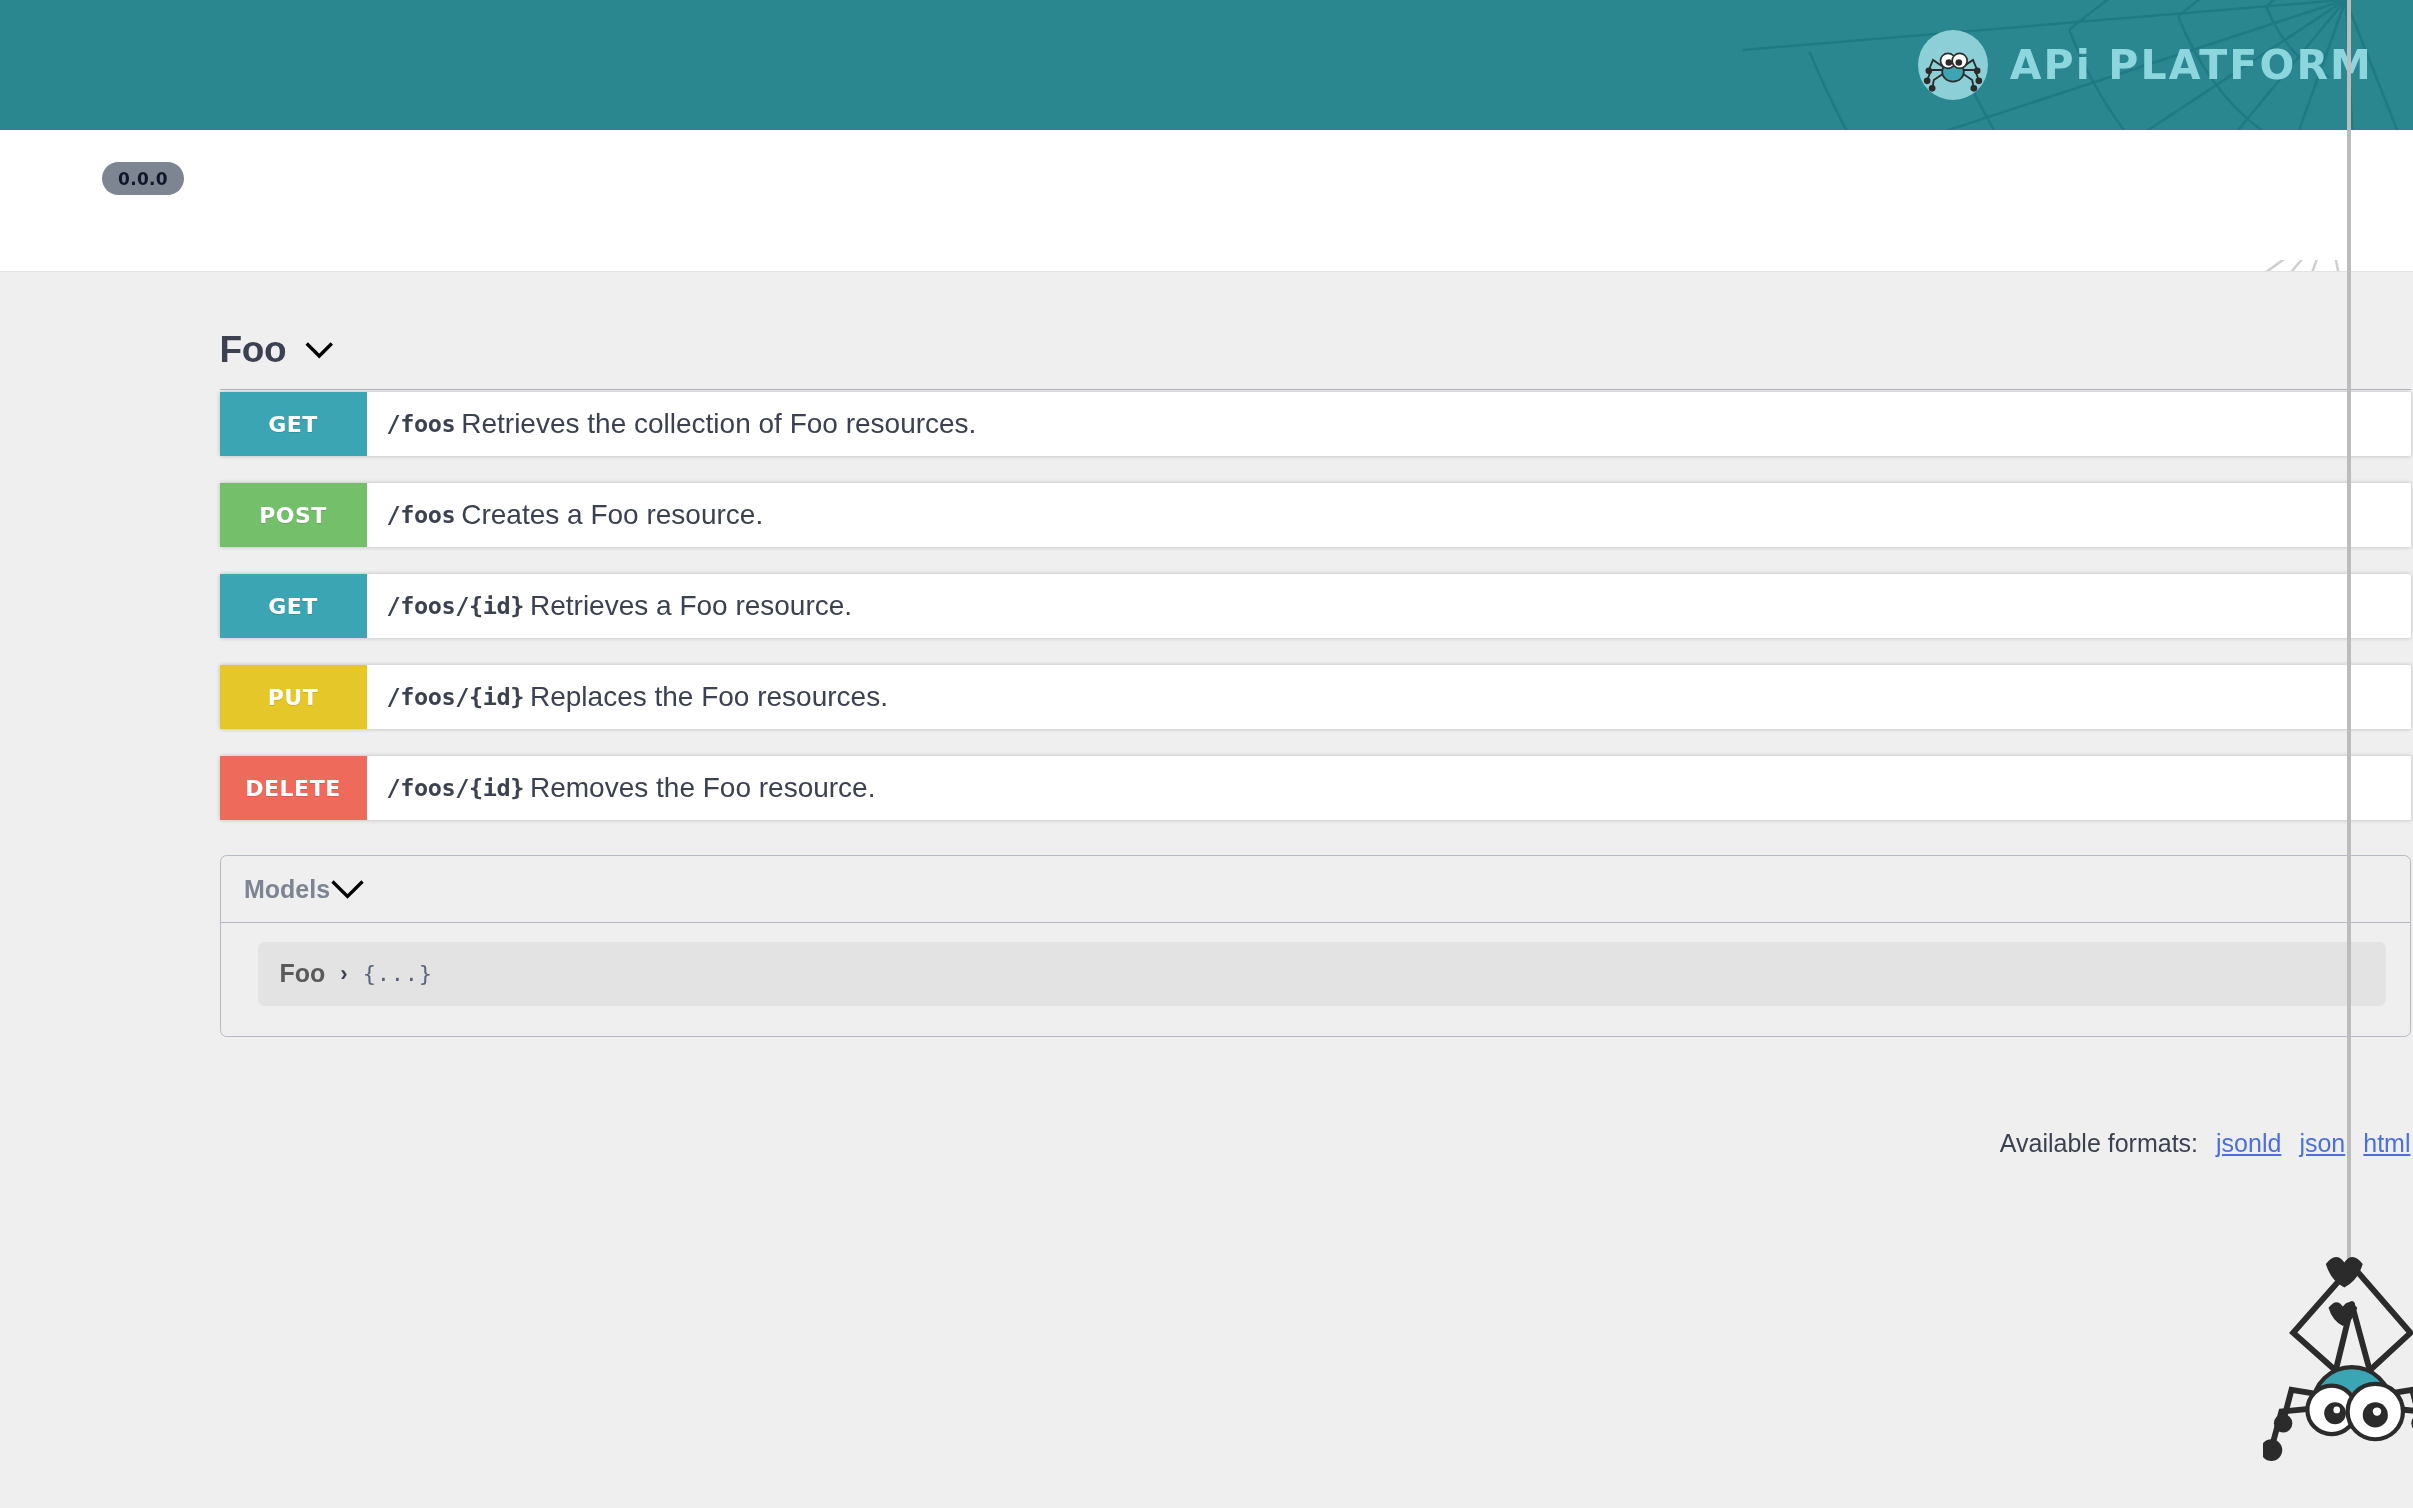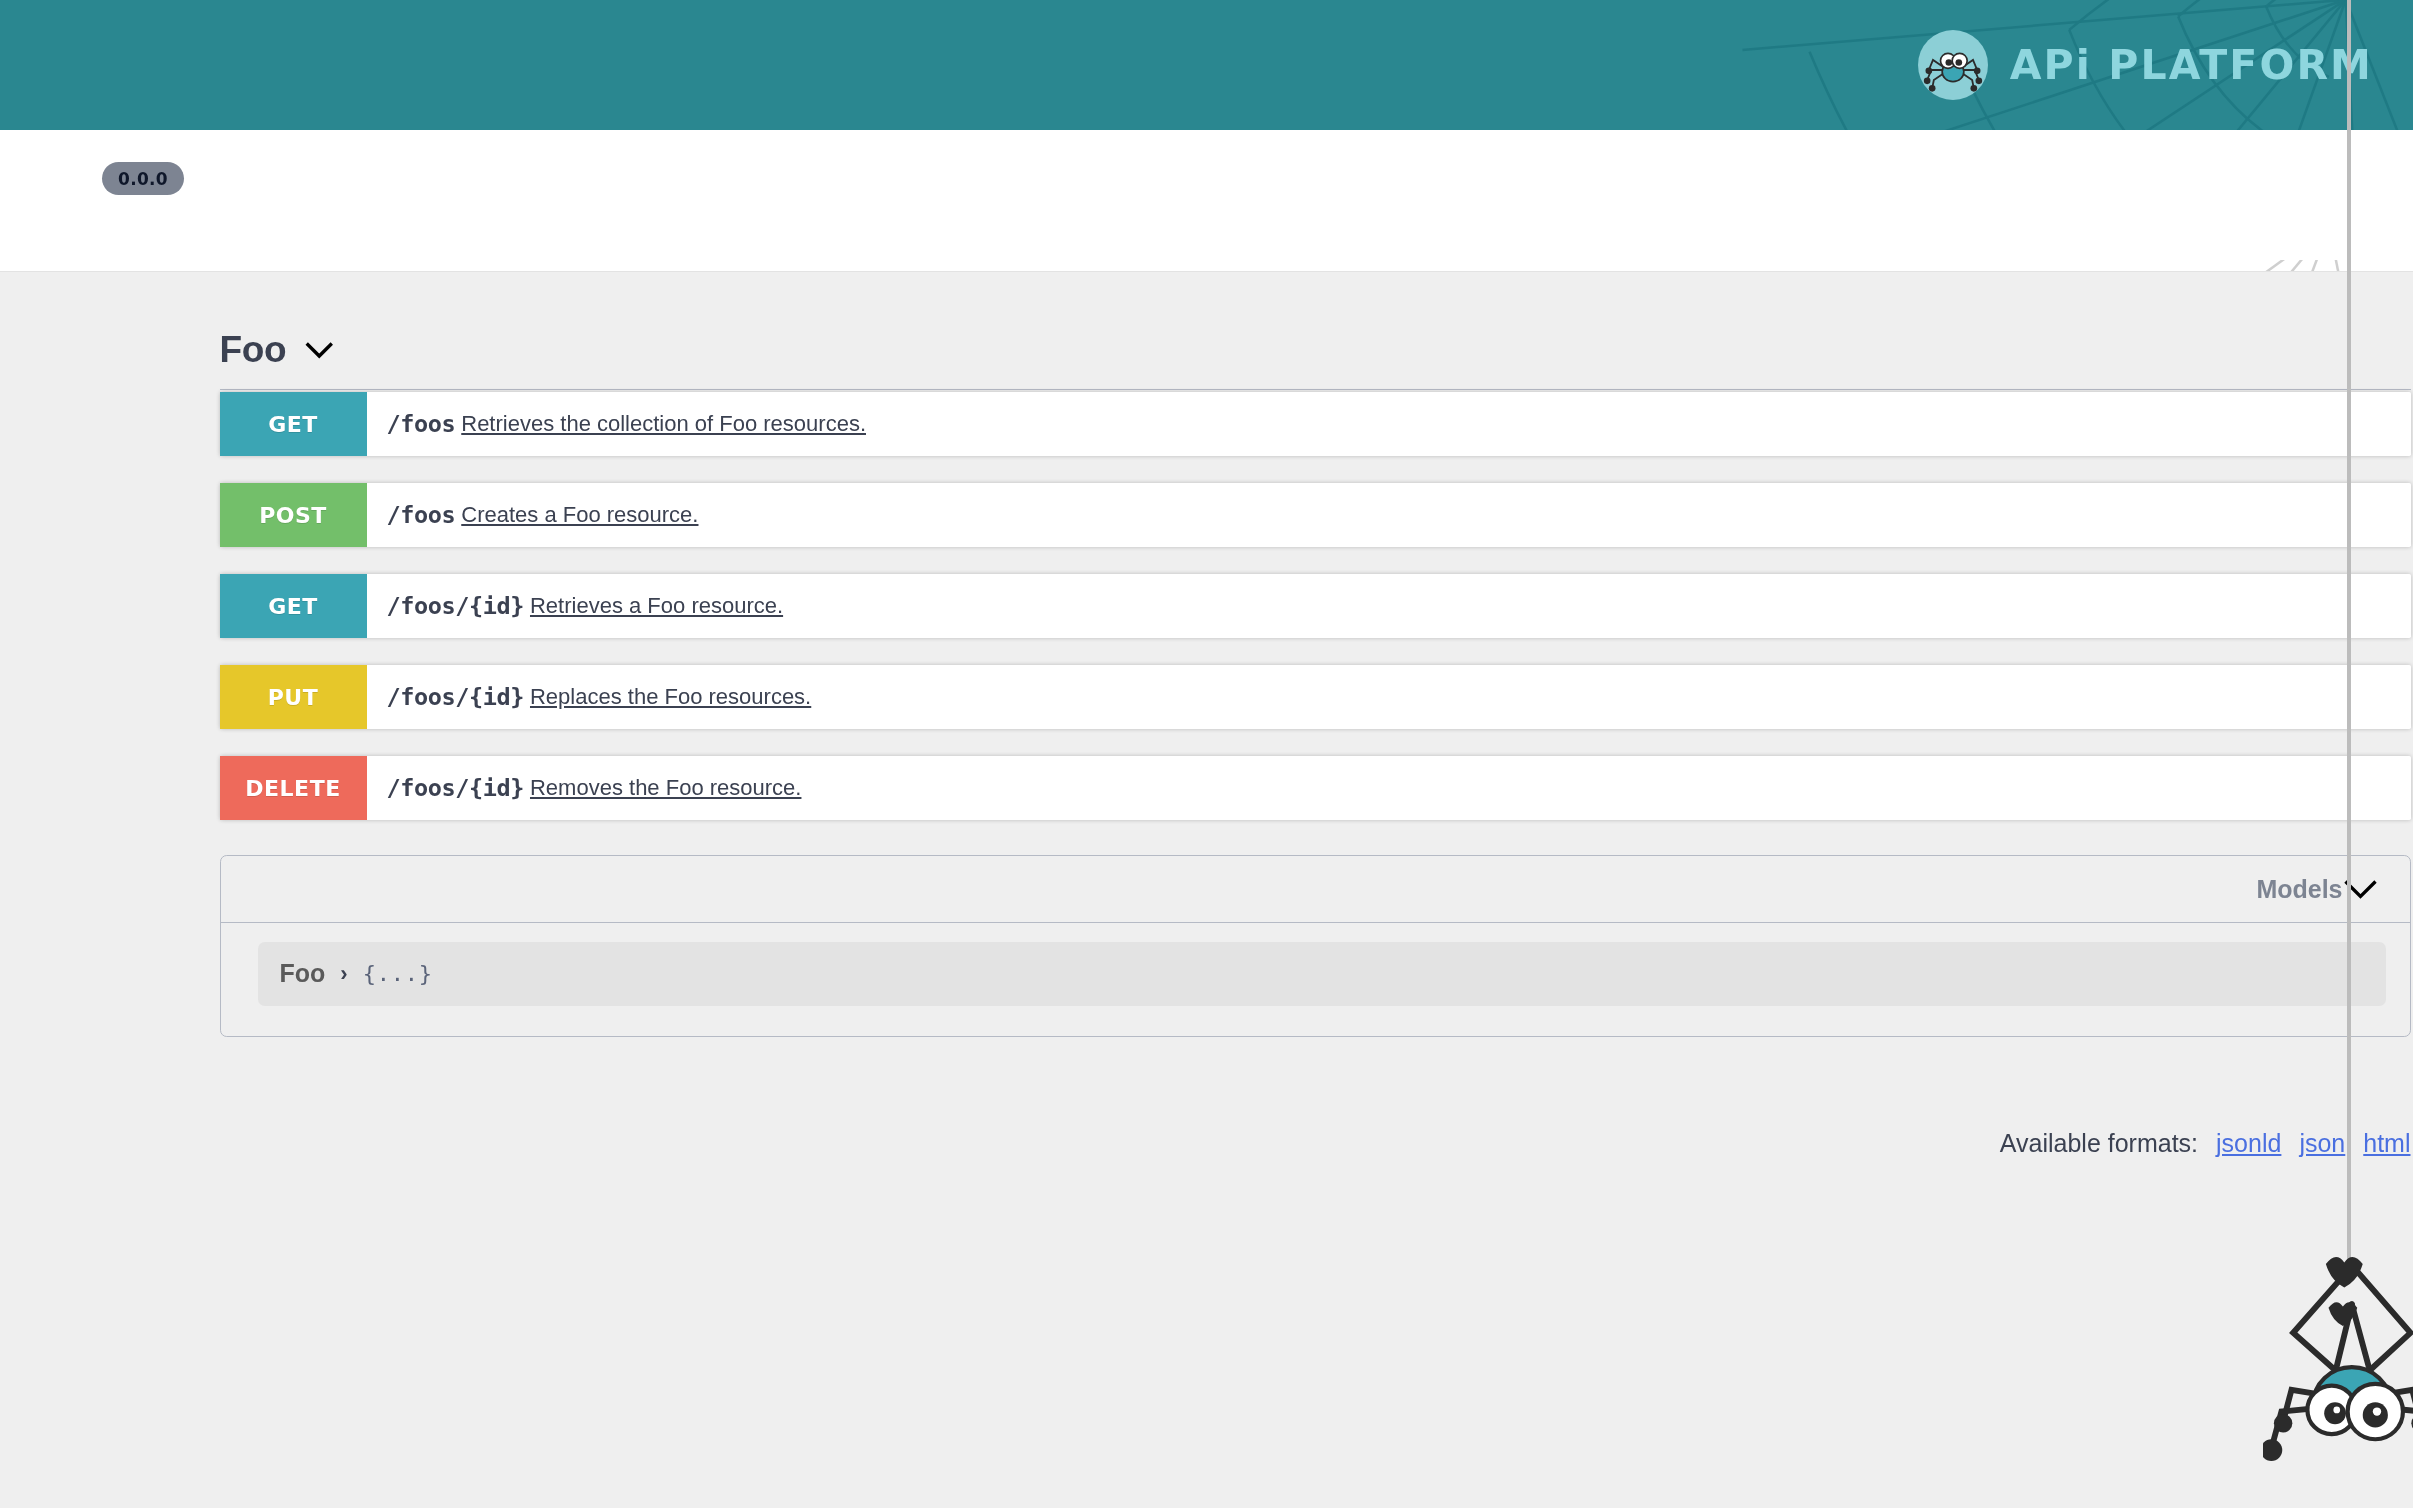--- a/index.html
+++ b/index.html
@@ -188,10 +188,9 @@
     letter-spacing: -0.4px;
   }
   .op-desc {
-    font-size: 22px;
+    font-size: 28px;
     color: #3b4151;
     font-family: "Liberation Sans", sans-serif;
-    text-decoration: underline;
   }
 
   

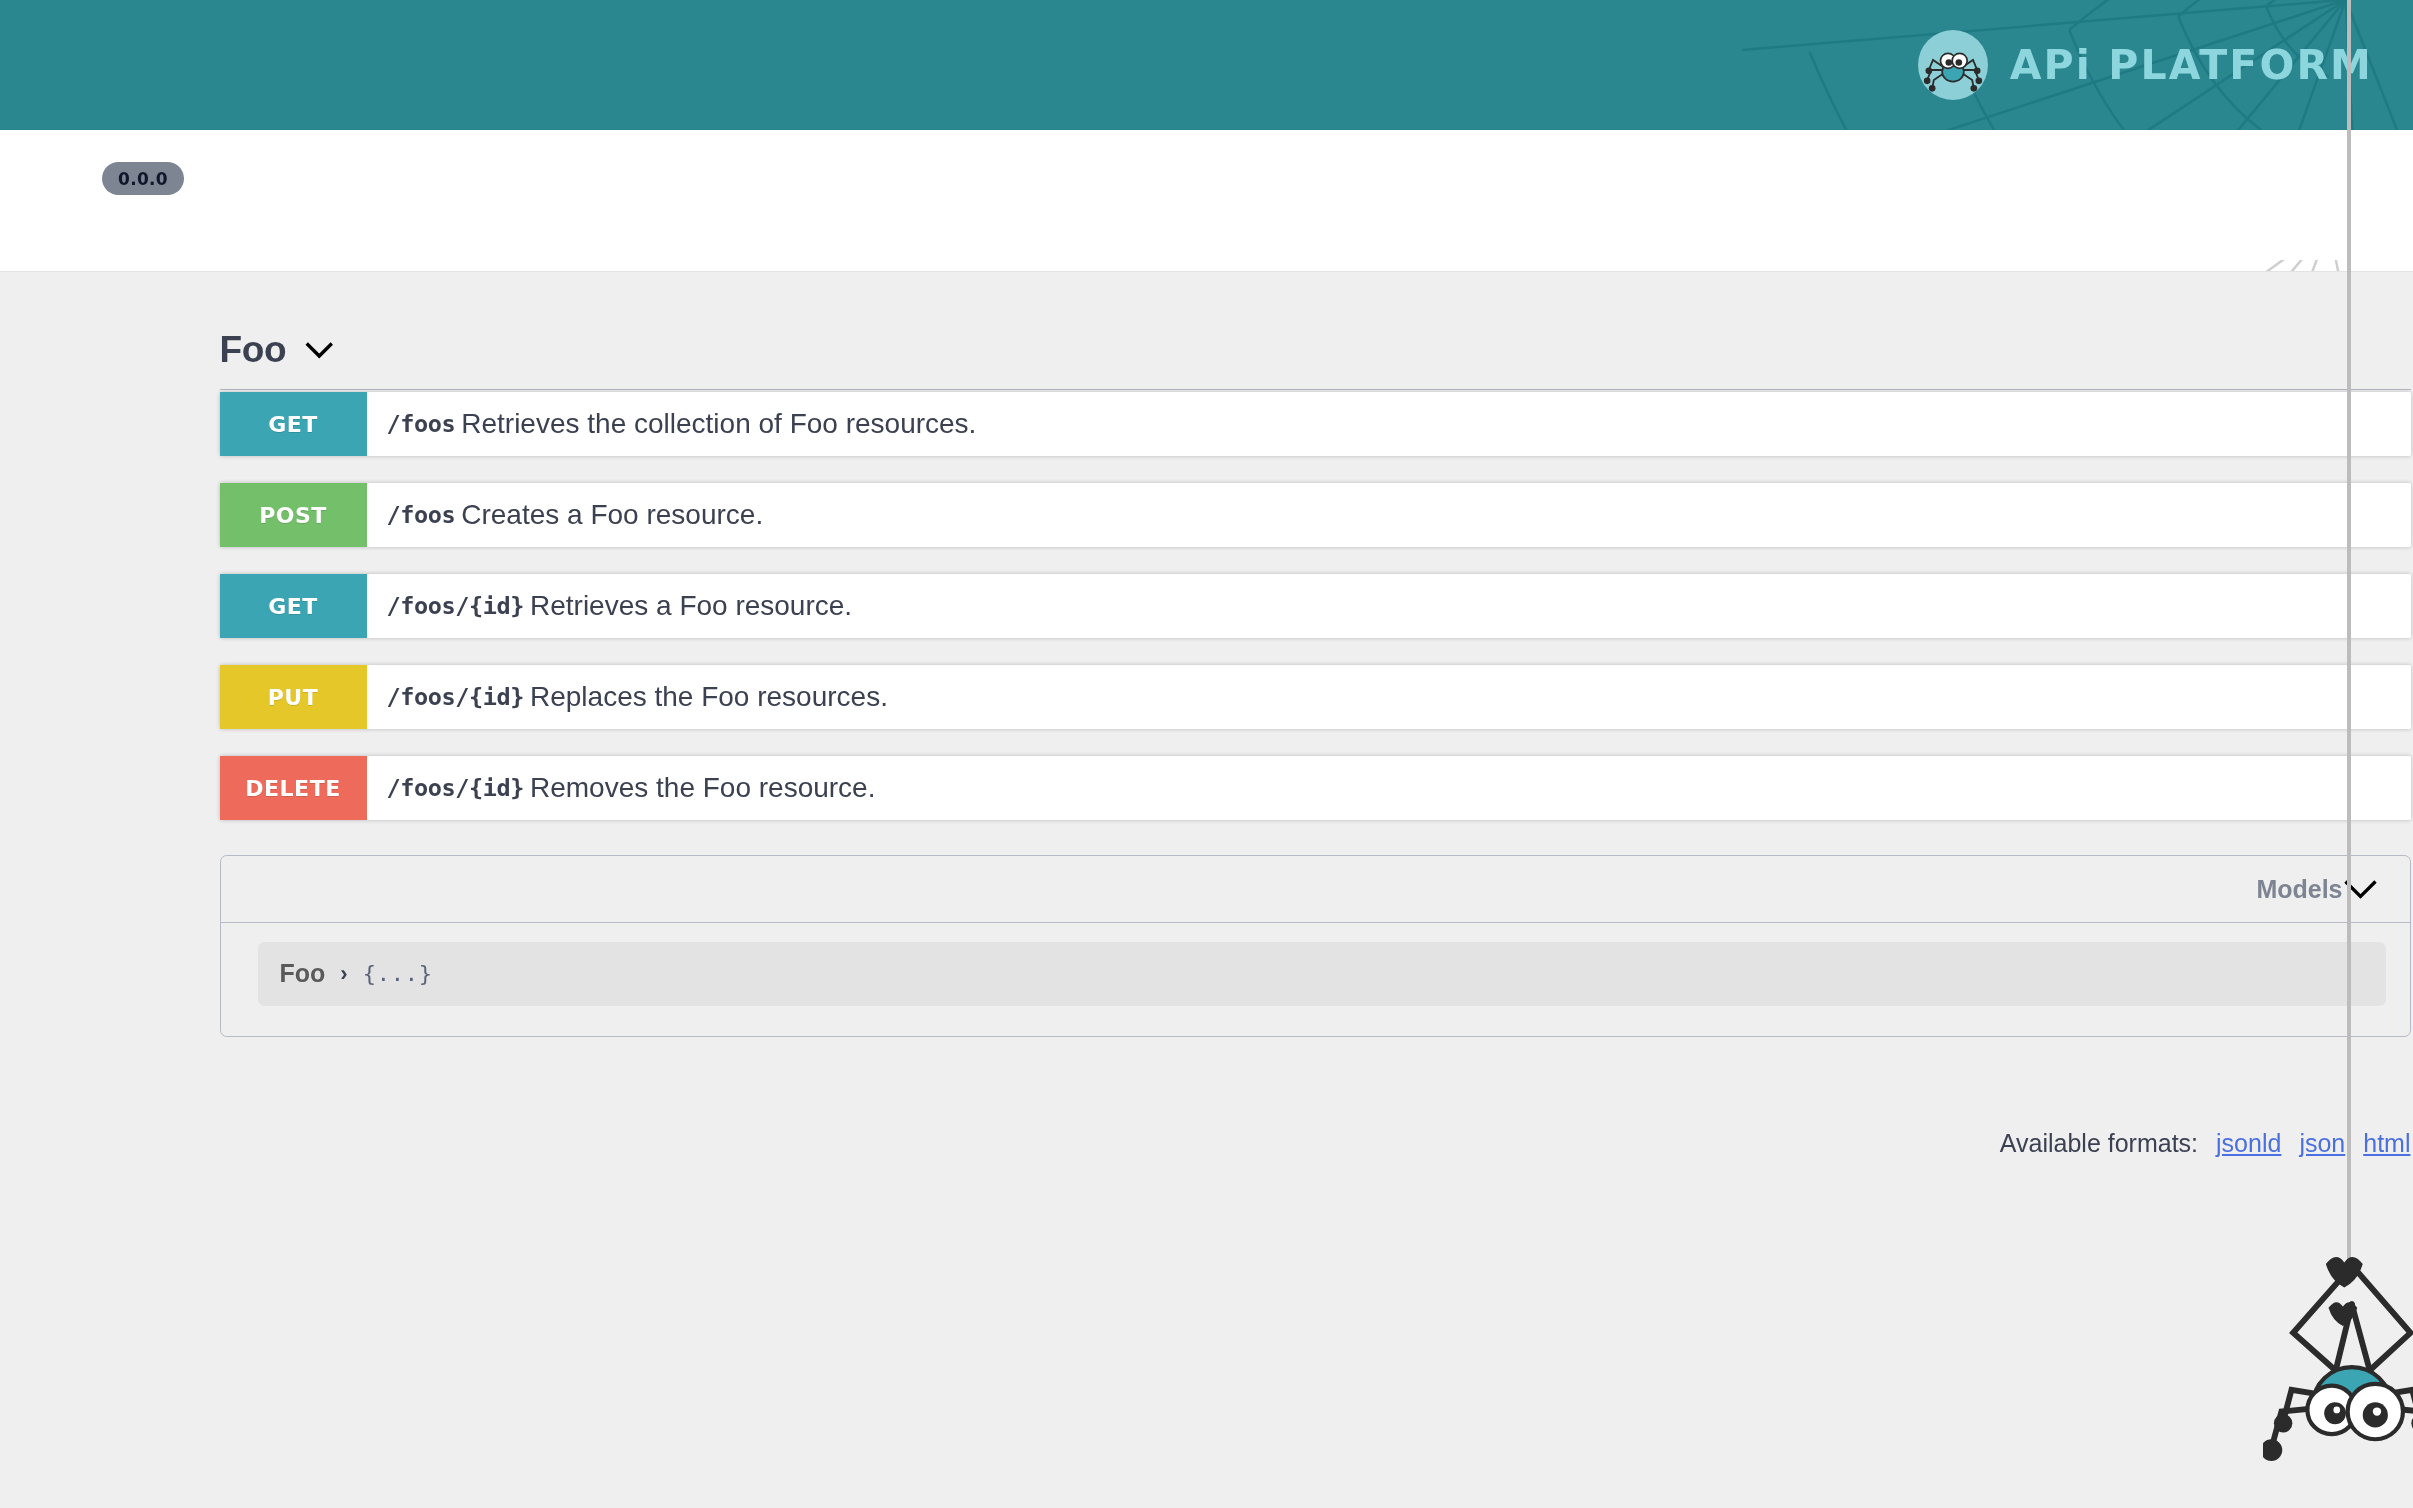--- a/index.html
+++ b/index.html
@@ -205,7 +205,7 @@
     height: 67px;
     display: flex;
     align-items: center;
-    justify-content: flex-end;
+    justify-content: flex-start;
     padding: 0 32px 0 23.5px;
     border-bottom: 1.7px solid #b5bac5;
     cursor: pointer;

